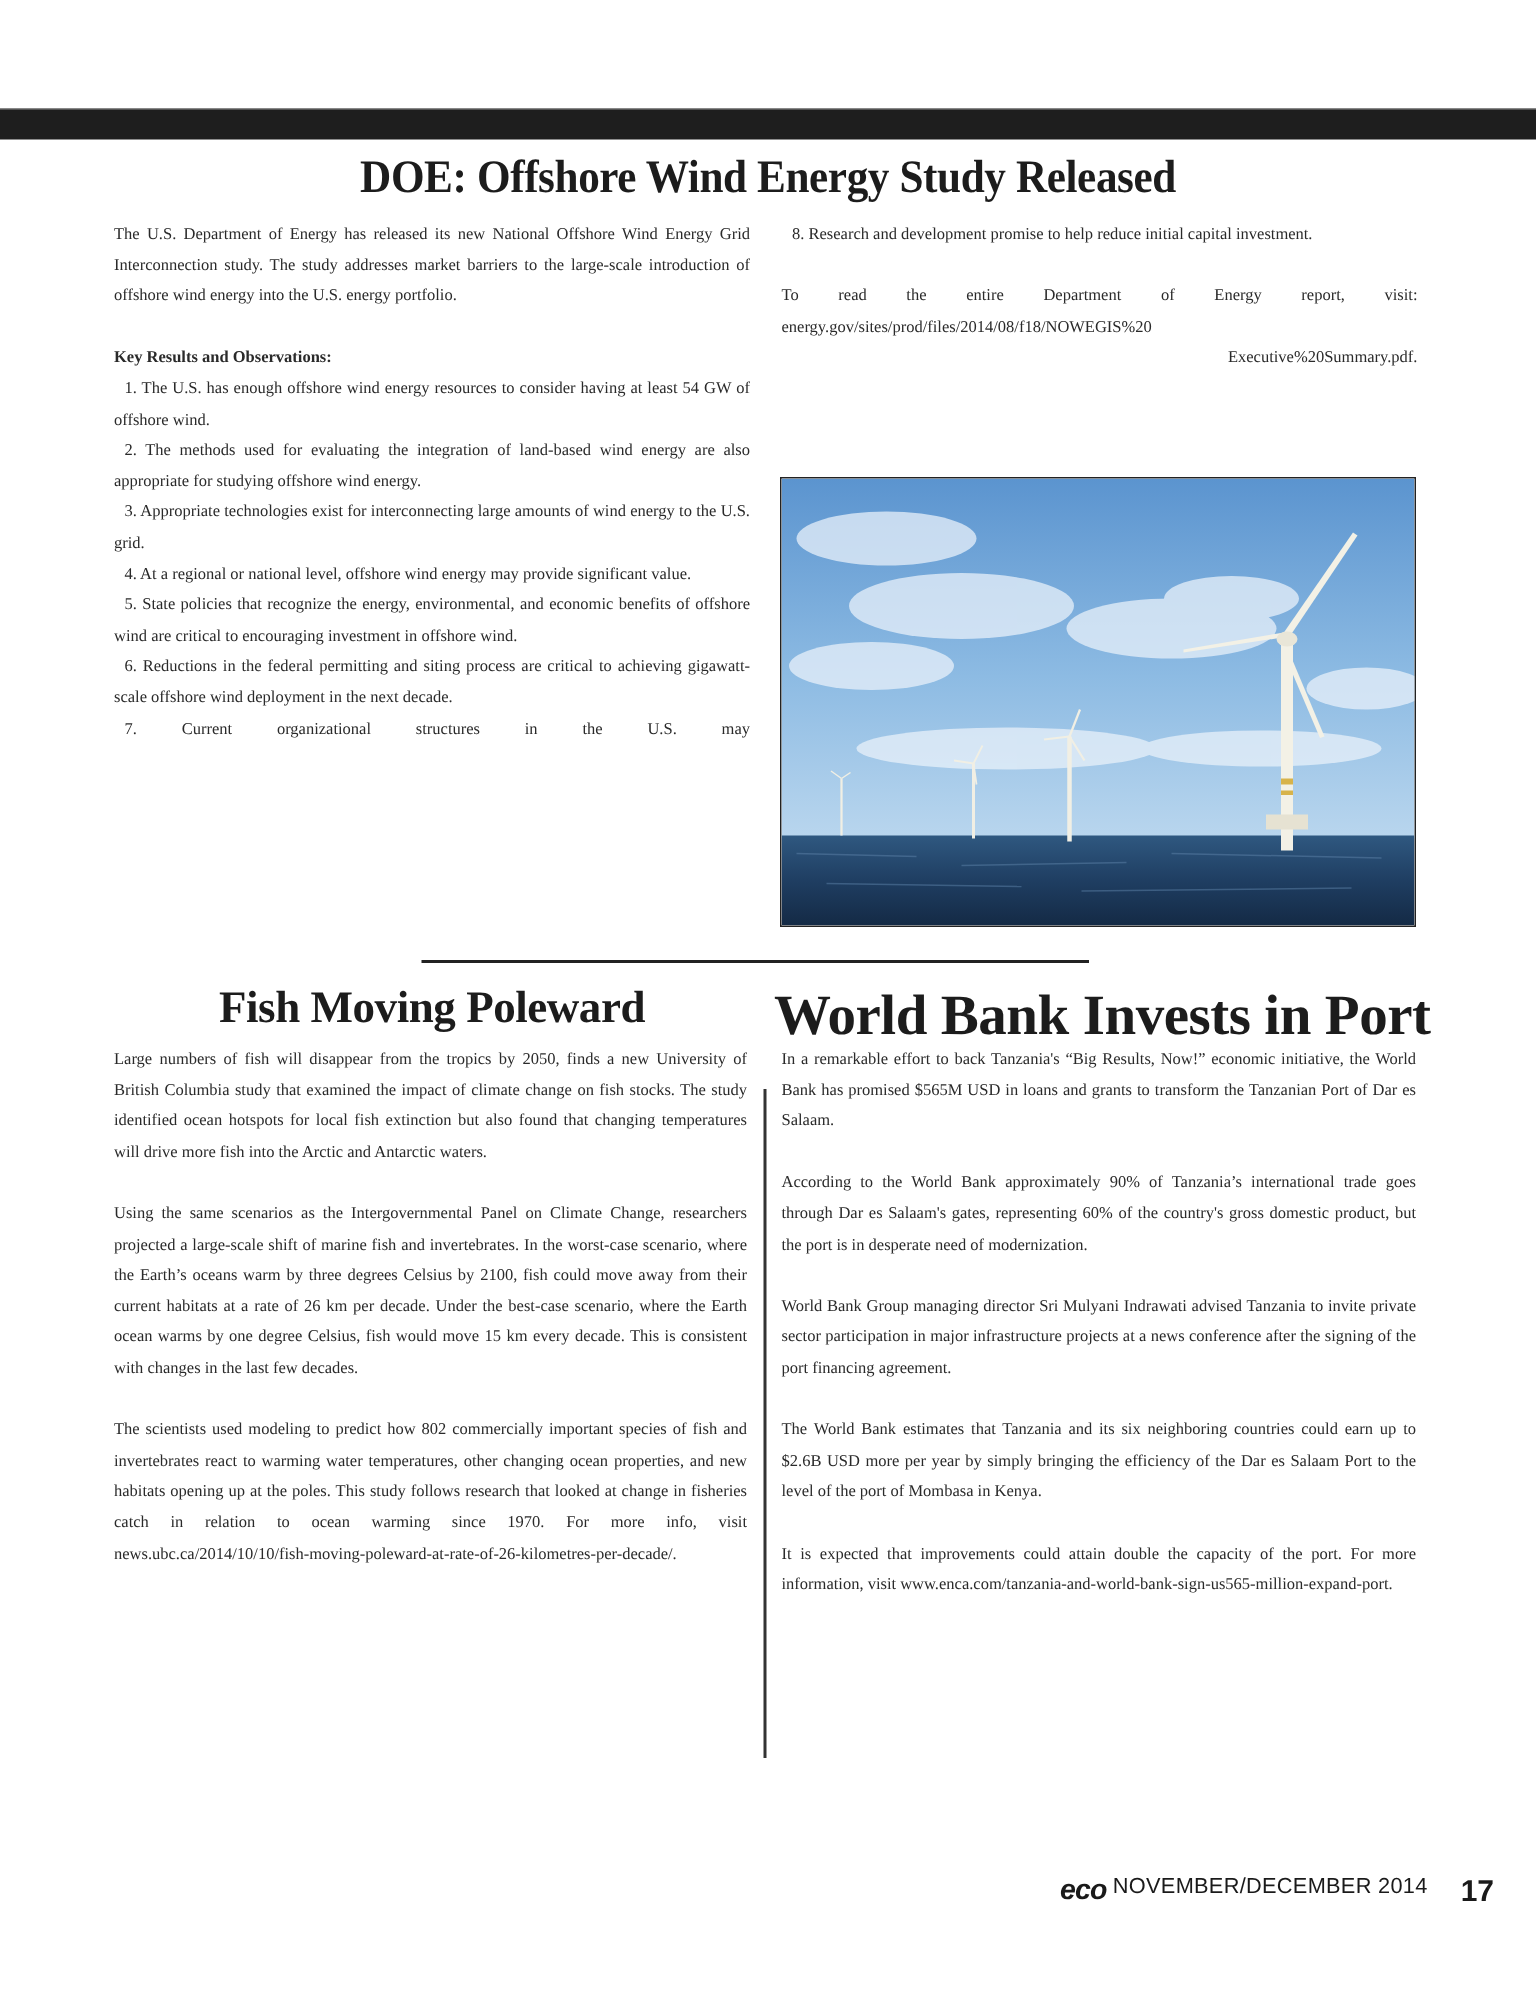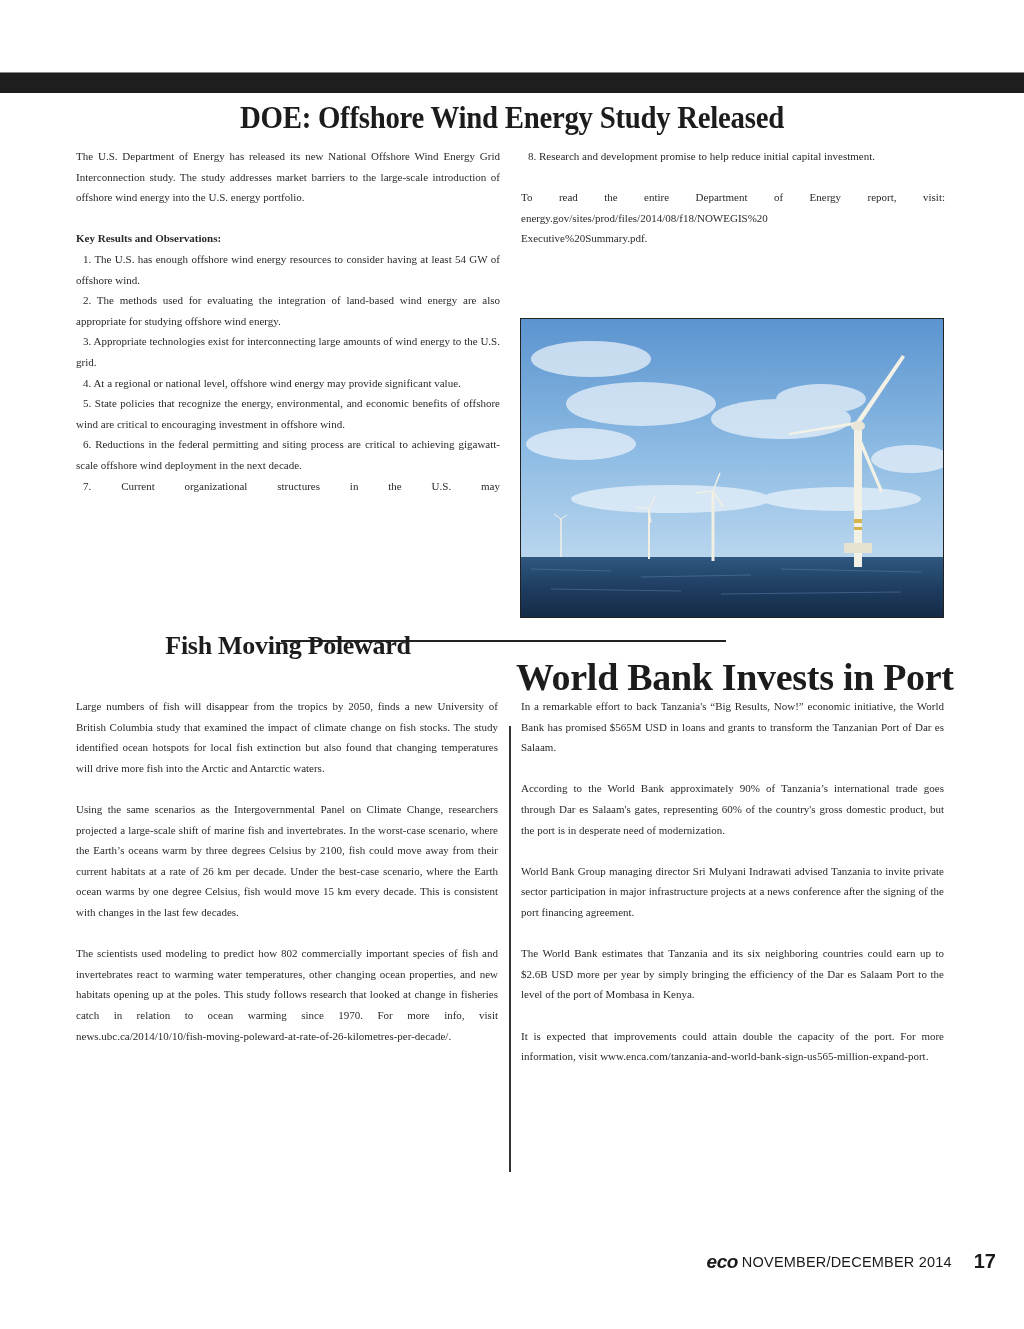--- a/index.html
+++ b/index.html
@@ -52,7 +52,7 @@
   <div class="gap"></div>
   <p style="text-align-last: justify;">To read the entire Department of Energy report, visit:</p>
   <p style="text-align:left">energy.gov/sites/prod/files/2014/08/f18/NOWEGIS%20</p>
-  <p style="text-align:left">Executive%20Summary.pdf.</p>
+  <p style="text-align:right">Executive%20Summary.pdf.</p>
 </div>
 
 <div class="photo">

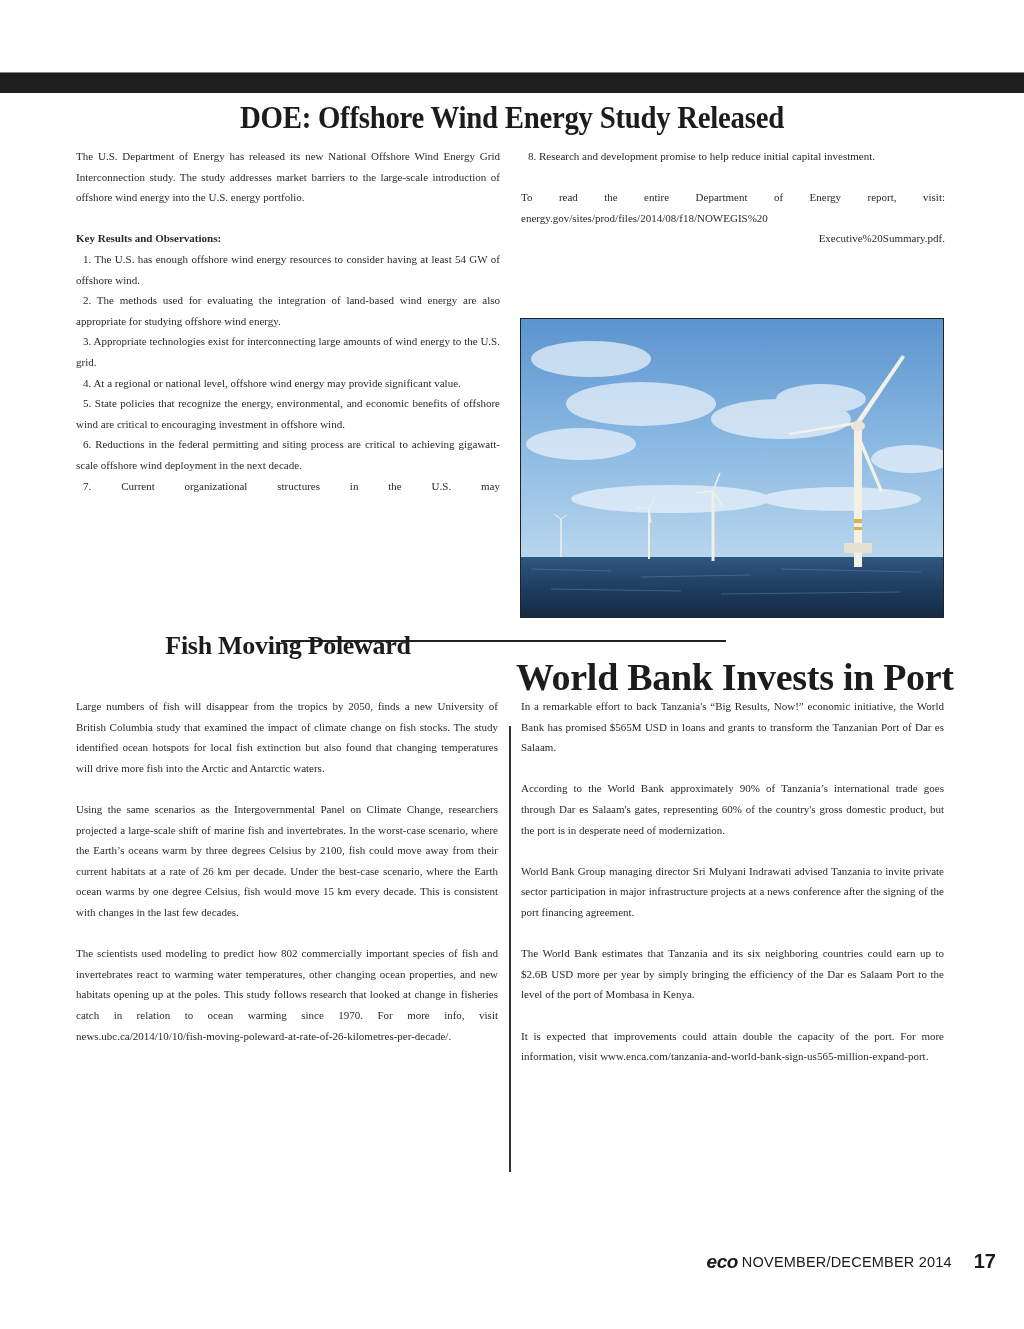--- a/index.html
+++ b/index.html
@@ -7,7 +7,7 @@
   .top-bar { position: absolute; left: 0; top: 72px; width: 1024px; height: 20px; background: #1e1e1e; border-top: 1px solid #888; }
   .headline { position: absolute; font-family: "Liberation Serif", serif; font-weight: bold; color: #1c1c1c; text-align: center; white-space: nowrap; letter-spacing: -0.3px; }
   .h-doe { left: 0; width: 1024px; top: 100px; font-size: 31px; transform: scaleX(0.93); }
-  .h-fish { left: 76px; width: 424px; top: 631px; font-size: 26px; text-align: center; }
+  .h-fish { left: 76px; width: 424px; top: 655px; font-size: 30px; text-align: center; }
   .h-wb { left: 516px; width: 430px; top: 655px; font-size: 38px; }
   .col { position: absolute; font-size: 11px; line-height: 20.6px; text-align: justify; }
   .col p { margin: 0; }

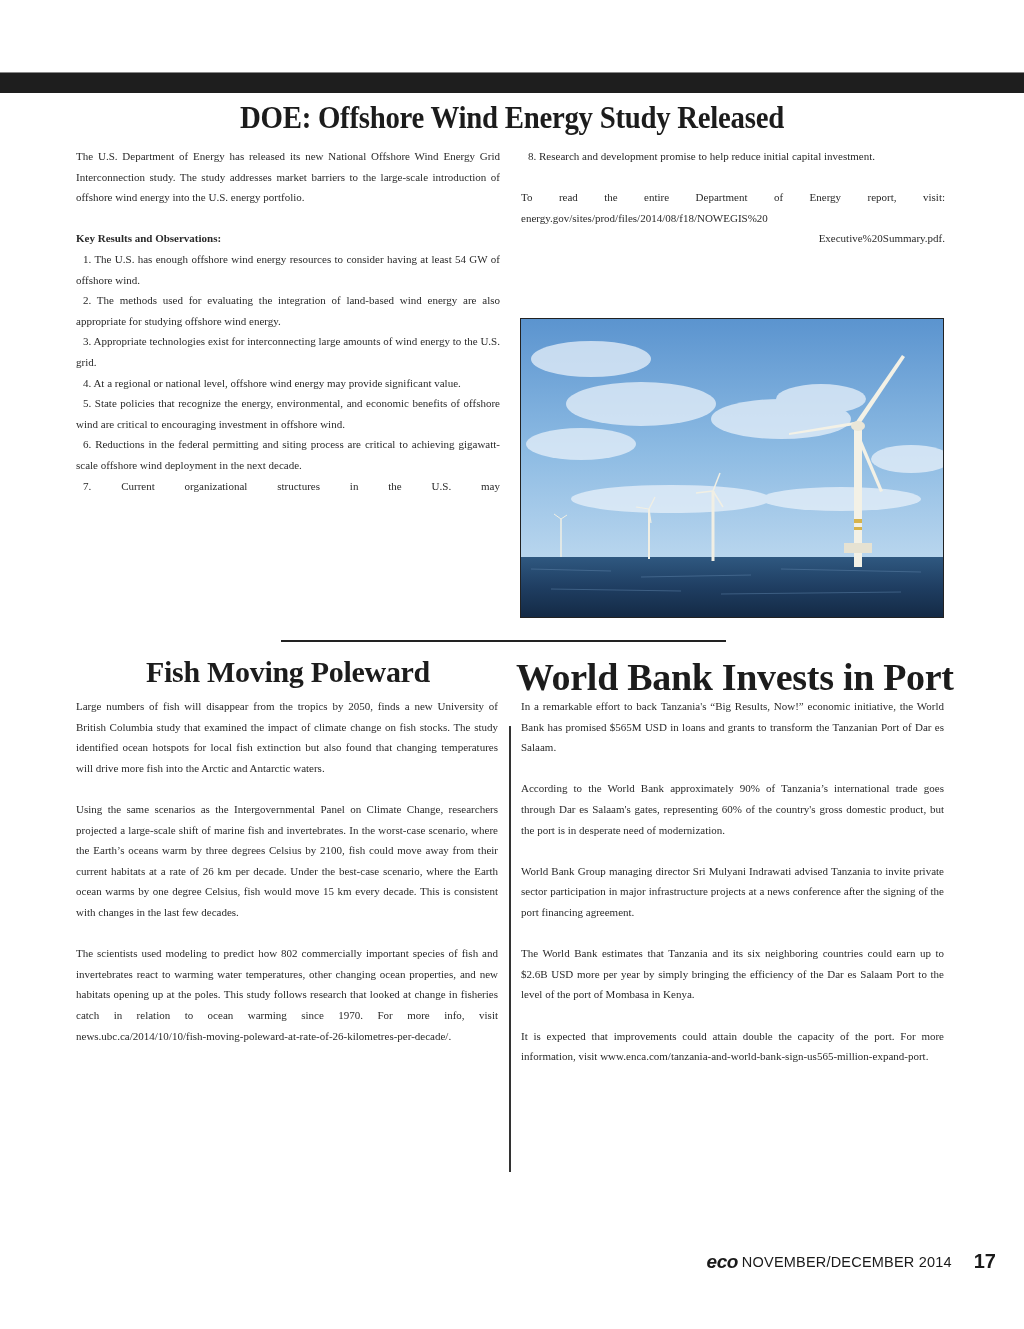--- a/index.html
+++ b/index.html
@@ -22,7 +22,7 @@
   .vrule { position: absolute; left: 509px; top: 726px; width: 2px; height: 446px; background: #333; }
   .photo { position: absolute; left: 520px; top: 318px; width: 422px; height: 298px; border: 1px solid #222; overflow: hidden; }
   .photo svg { display: block; }
-  .footer { position: absolute; top: 1250px; right: 28px; display: flex; align-items: center; font-family: "Liberation Sans", "DejaVu Sans", sans-serif; color: #1a1a1a; }
+  .footer { position: absolute; top: 1250px; right: 28px; display: flex; align-items: flex-start; font-family: "Liberation Sans", "DejaVu Sans", sans-serif; color: #1a1a1a; }
   .footer .brand { font-weight: bold; font-style: italic; font-size: 19px; letter-spacing: -0.5px; margin-right: 4px; }
   .footer .issue { font-size: 14.5px; letter-spacing: 0.2px; }
   .footer .page { font-weight: bold; font-size: 20px; margin-left: 22px; }

